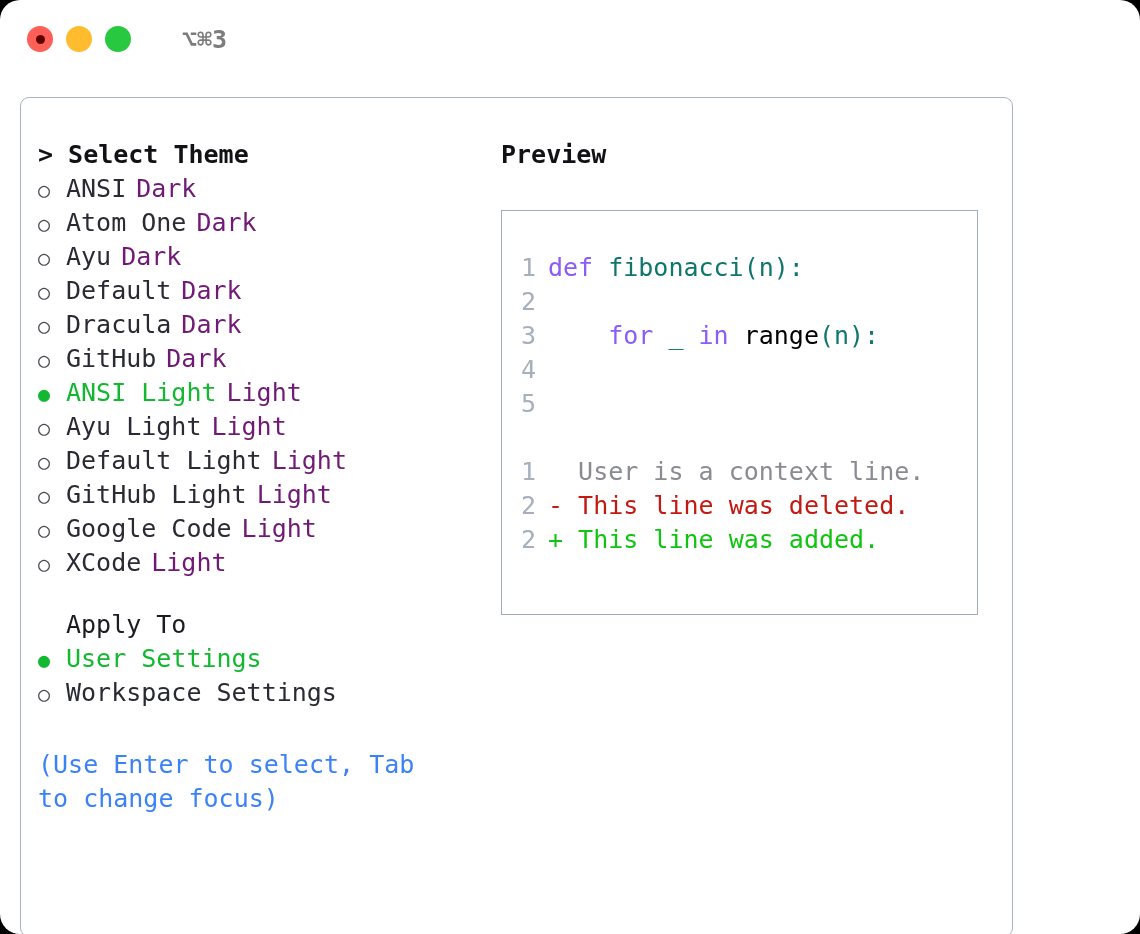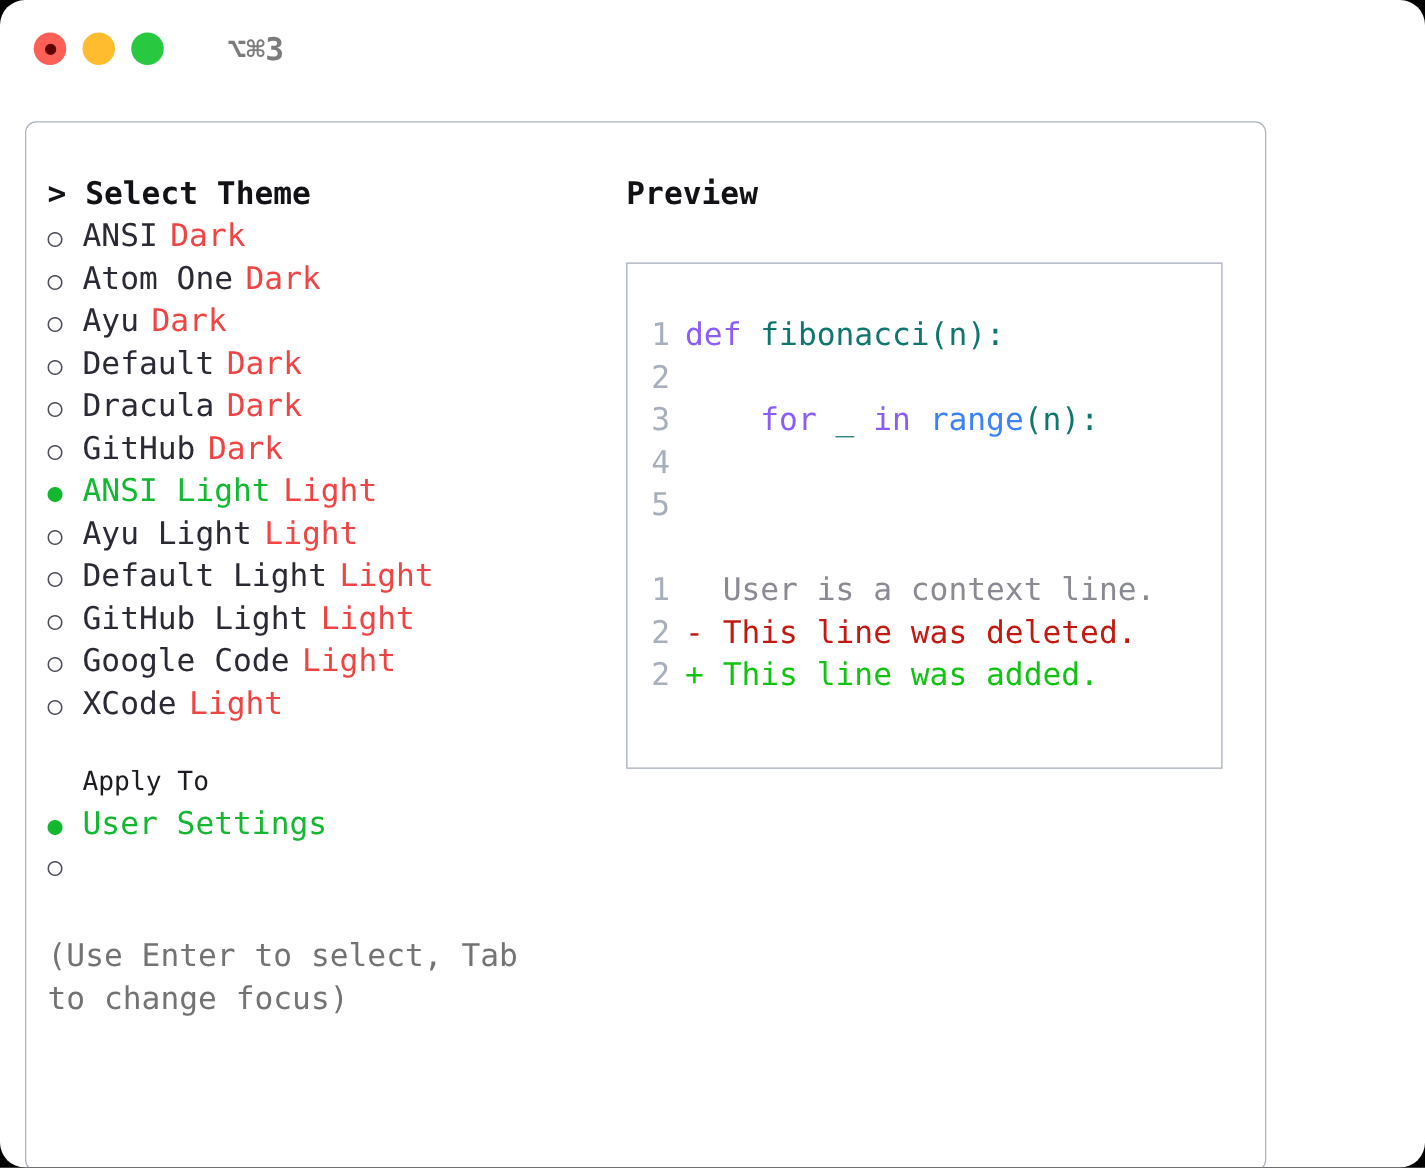--- a/index.html
+++ b/index.html
@@ -127,7 +127,7 @@
   .opt-row.selected .marker { color: #12B830; font-size: 20px; }
   .opt-name  { color: #2A2A35; }
   .opt-row.selected .opt-name { color: #12B830; }
-  .opt-tag   { color: #ef4444; padding-left: 10px; }
+  .opt-tag   { color: #701a75; padding-left: 10px; }
 
   .spacer-28 { height: 28px; }
   .spacer-38 { height: 38px; }

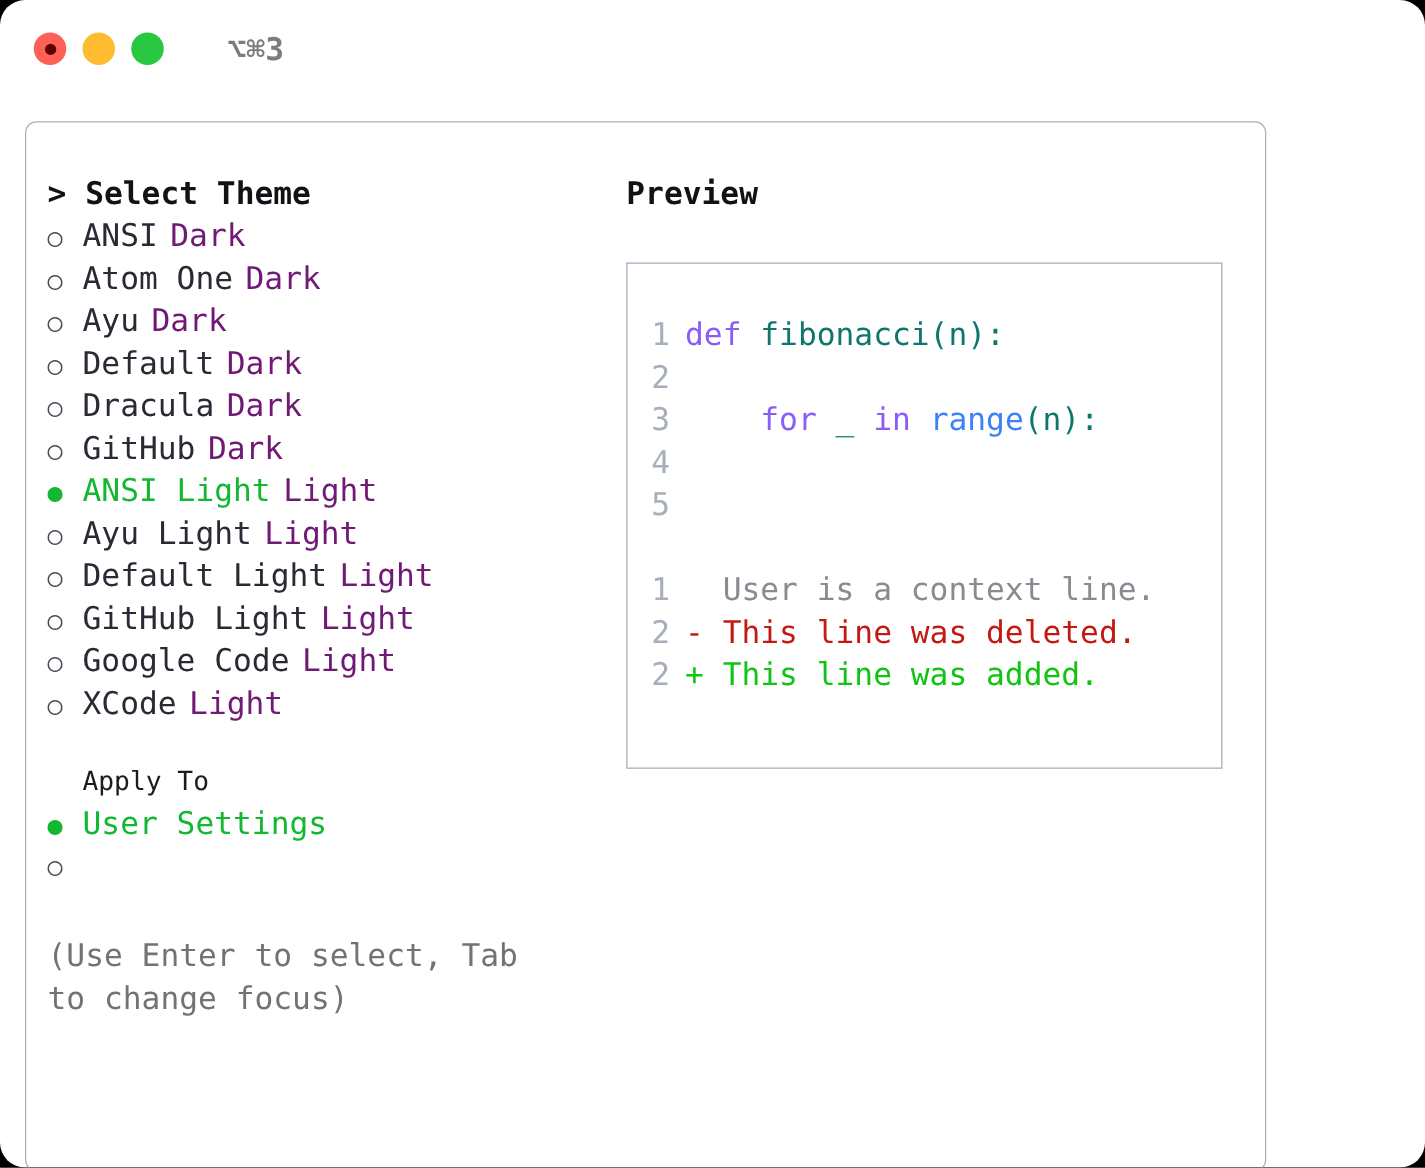--- a/index.html
+++ b/index.html
@@ -164,7 +164,7 @@
   }
   .code-txt { color: #0f766e; }
   .tok-kw  { color: #8b5cf6; }
-  .tok-fn  { color: #3b82f6; }
+  .tok-fn  { color: #000000; }
   .tok-num { color: #14B814; }
   .blank-gap { height: 34px; }
 

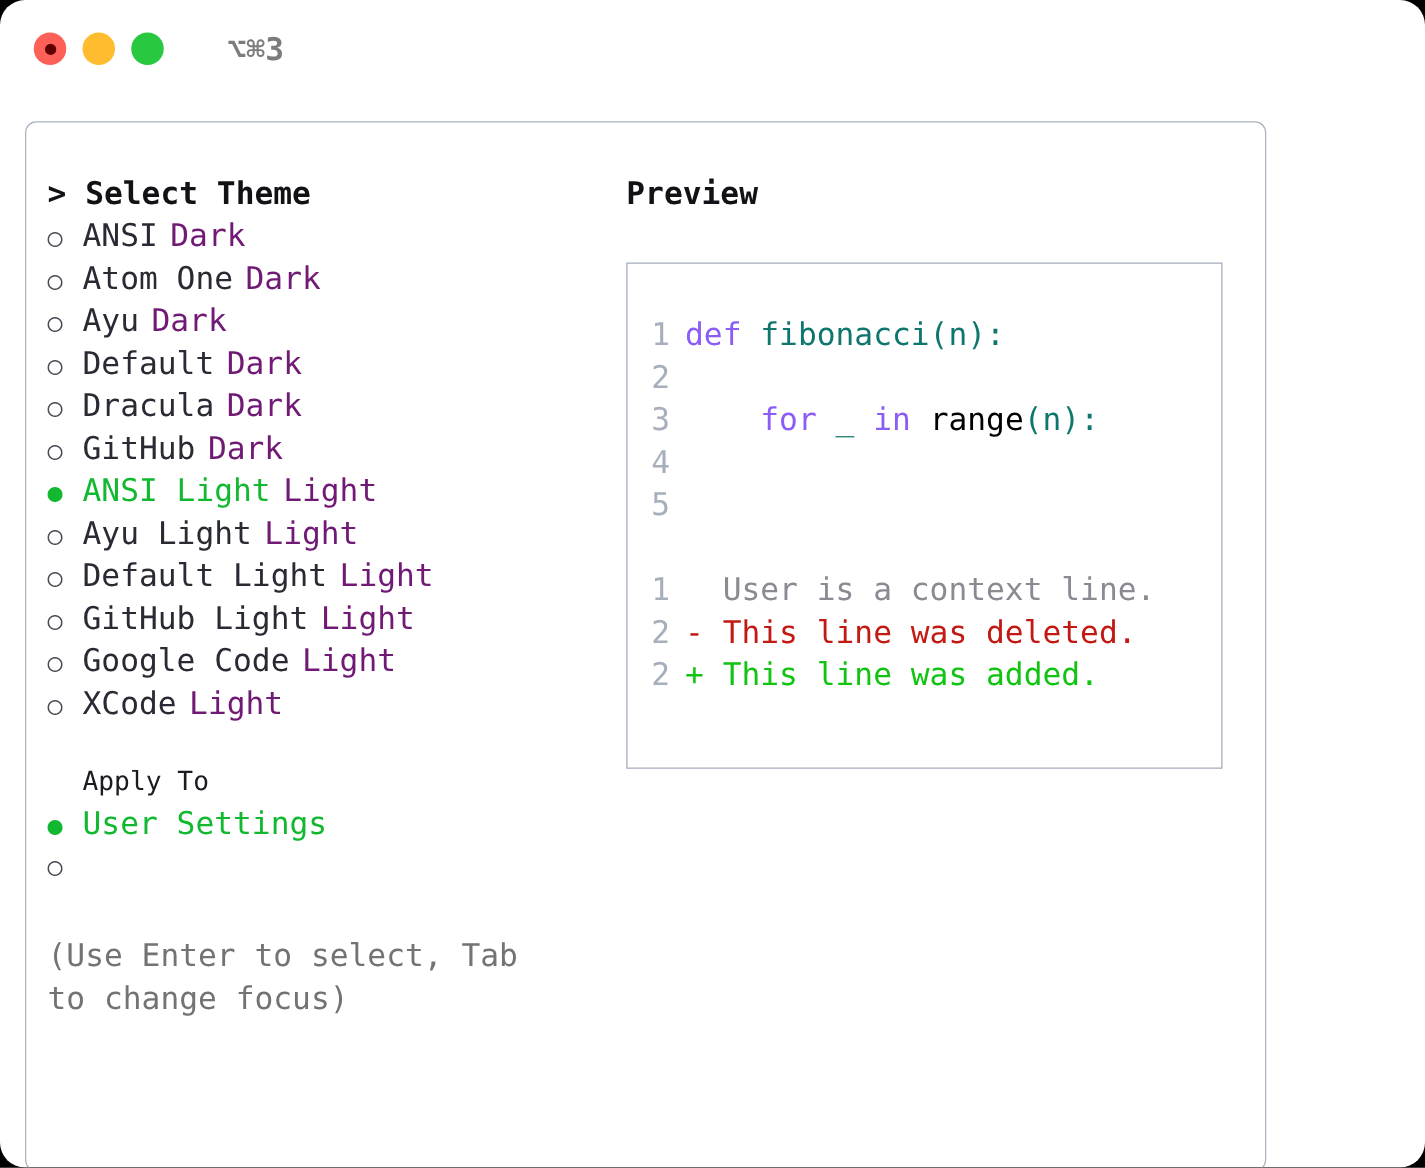--- a/index.html
+++ b/index.html
@@ -100,7 +100,7 @@
     height: 34px;
   }
   .section-head-plain {
-    font-size: 21px;
+    font-size: 25px;
     font-weight: normal;
     color: #1B1B22;
     white-space: pre;

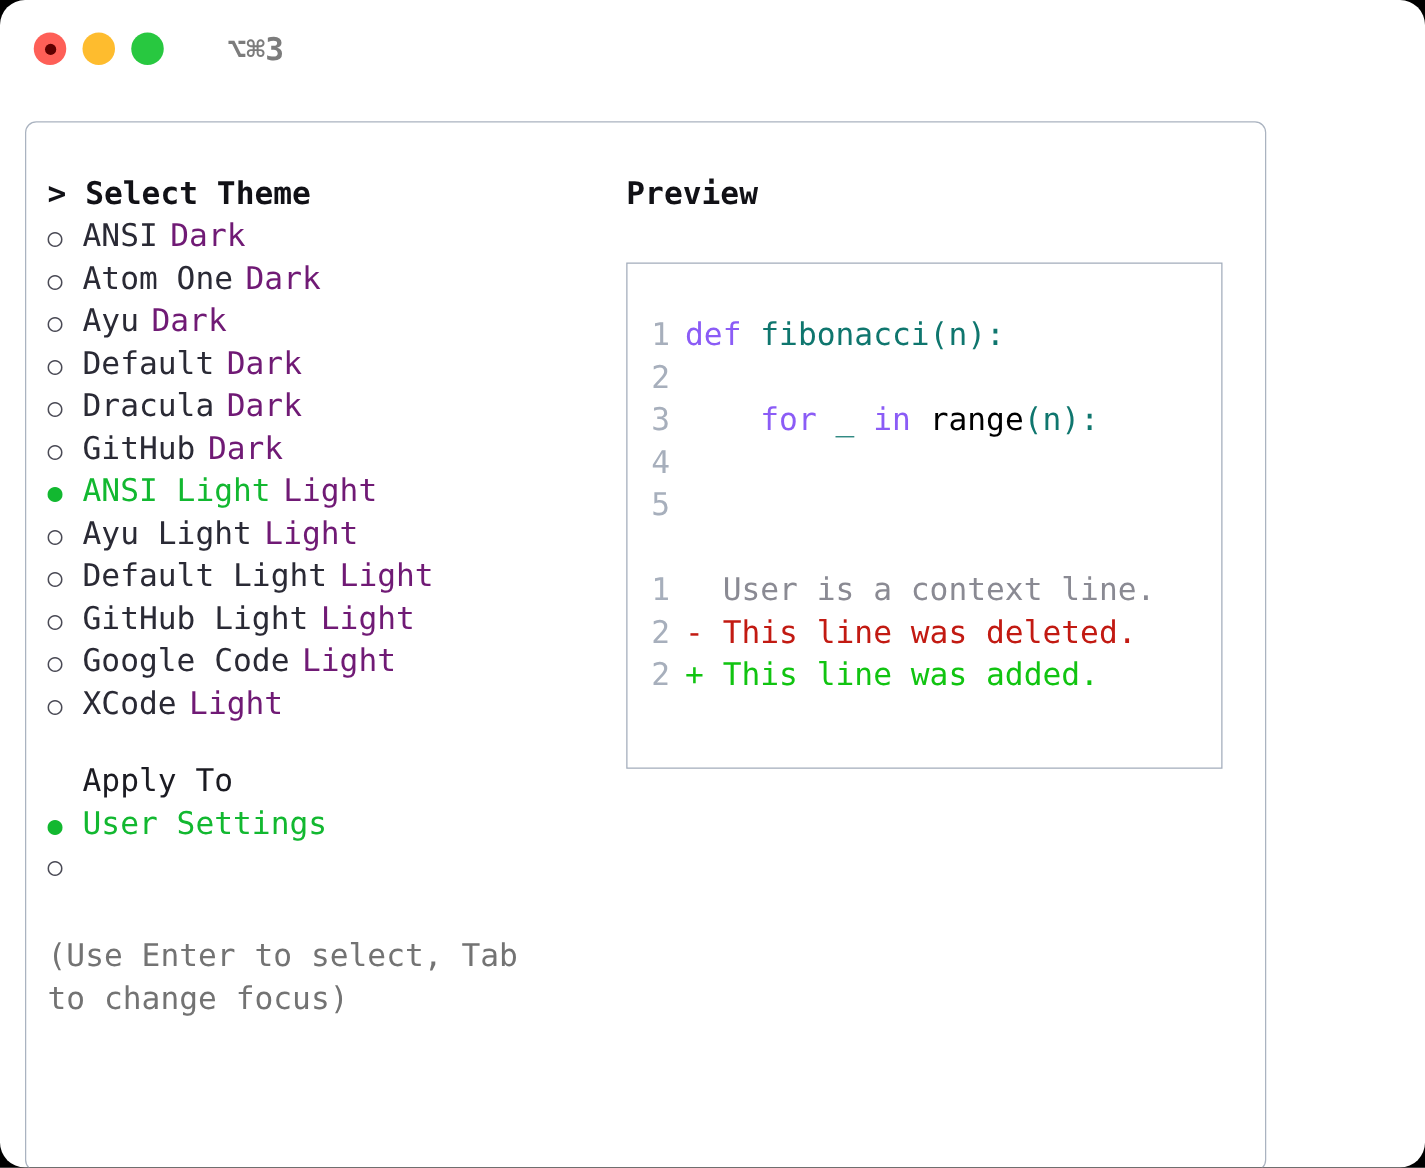--- a/index.html
+++ b/index.html
@@ -212,7 +212,7 @@
       <div class="section-head-plain">Apply To</div>
       <div id="apply-list">
           <div class="opt-row selected"><span class="marker">●</span><span class="opt-name">User Settings</span></div>
-          <div class="opt-row"><span class="marker">○</span></div>
+          <div class="opt-row"><span class="marker">○</span><span class="opt-name">Workspace Settings</span></div>
         </div>
 
       <div class="spacer-38"></div>

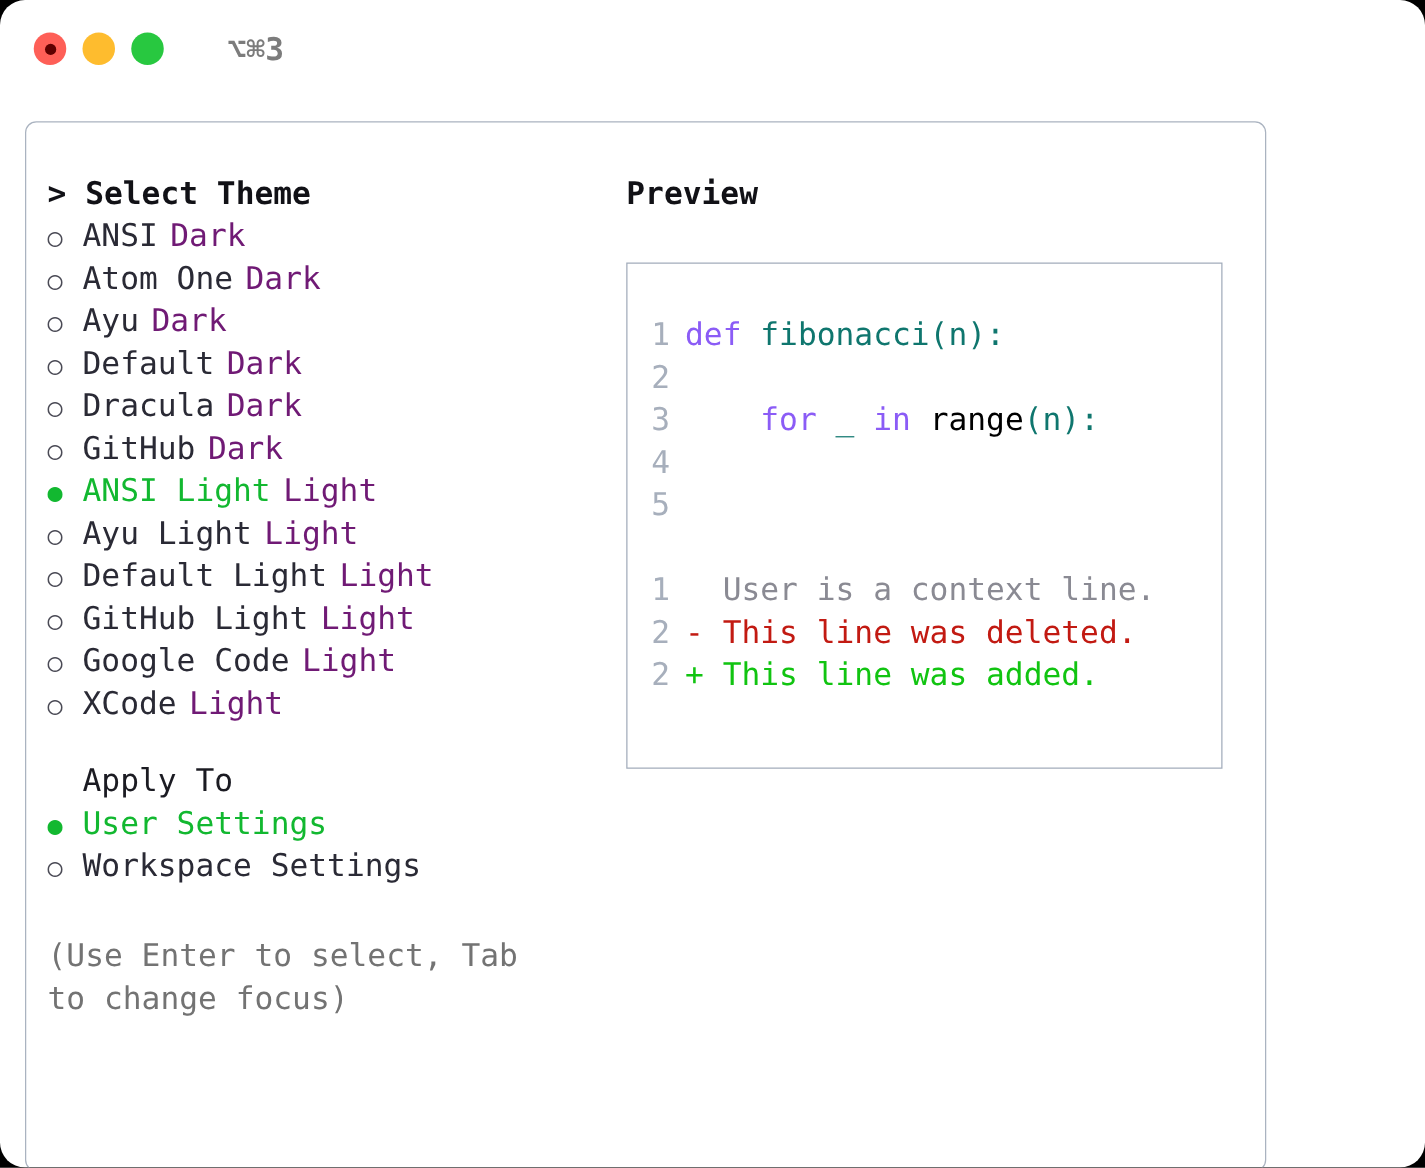--- a/index.html
+++ b/index.html
@@ -134,7 +134,7 @@
 
   .hint {
     font-size: 25px;
-    color: #737373;
+    color: #3b82f6;
     line-height: 34px;
     width: 410px;
   }

